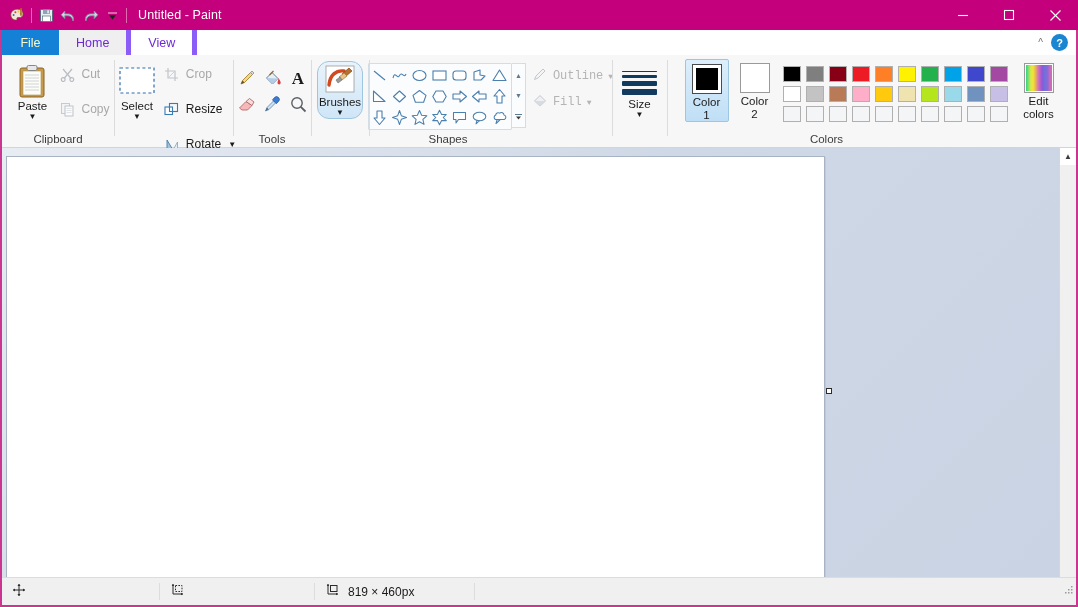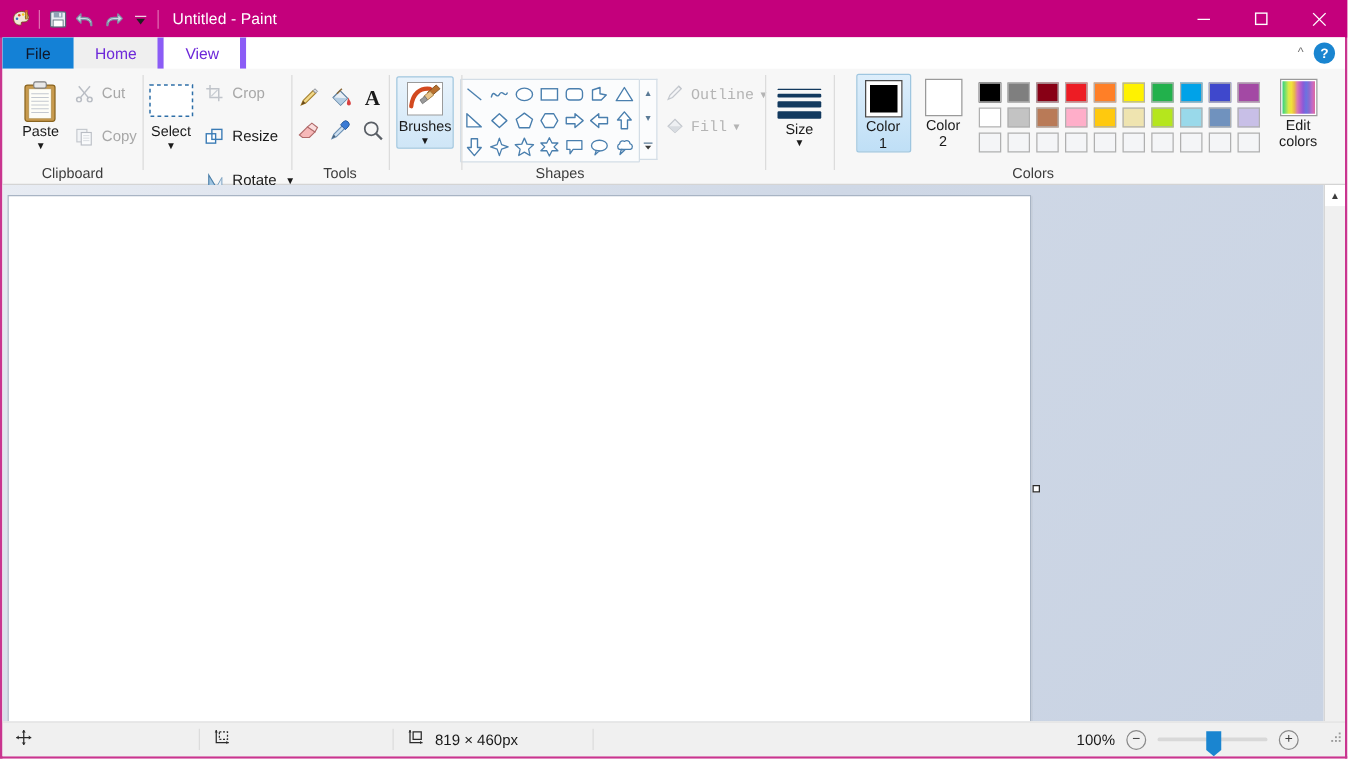--- a/index.html
+++ b/index.html
@@ -53,7 +53,7 @@
     font-size:12.5px; color:#6d28d9; padding:0 17px; min-width:57px;
     border-right:5px solid #8b5cf6;
   }
-  .tab.file { background:#1481d6; color:#0f172a; border-right:none; min-width:57px; }
+  .tab.file { background:#1481d6; color:#fef9c3; border-right:none; min-width:57px; }
   .tab.home { background:#efefef; }
   .tab.view { background:#ffffff; }
   .tabstrip-rest { flex:1; background:#ffffff; }

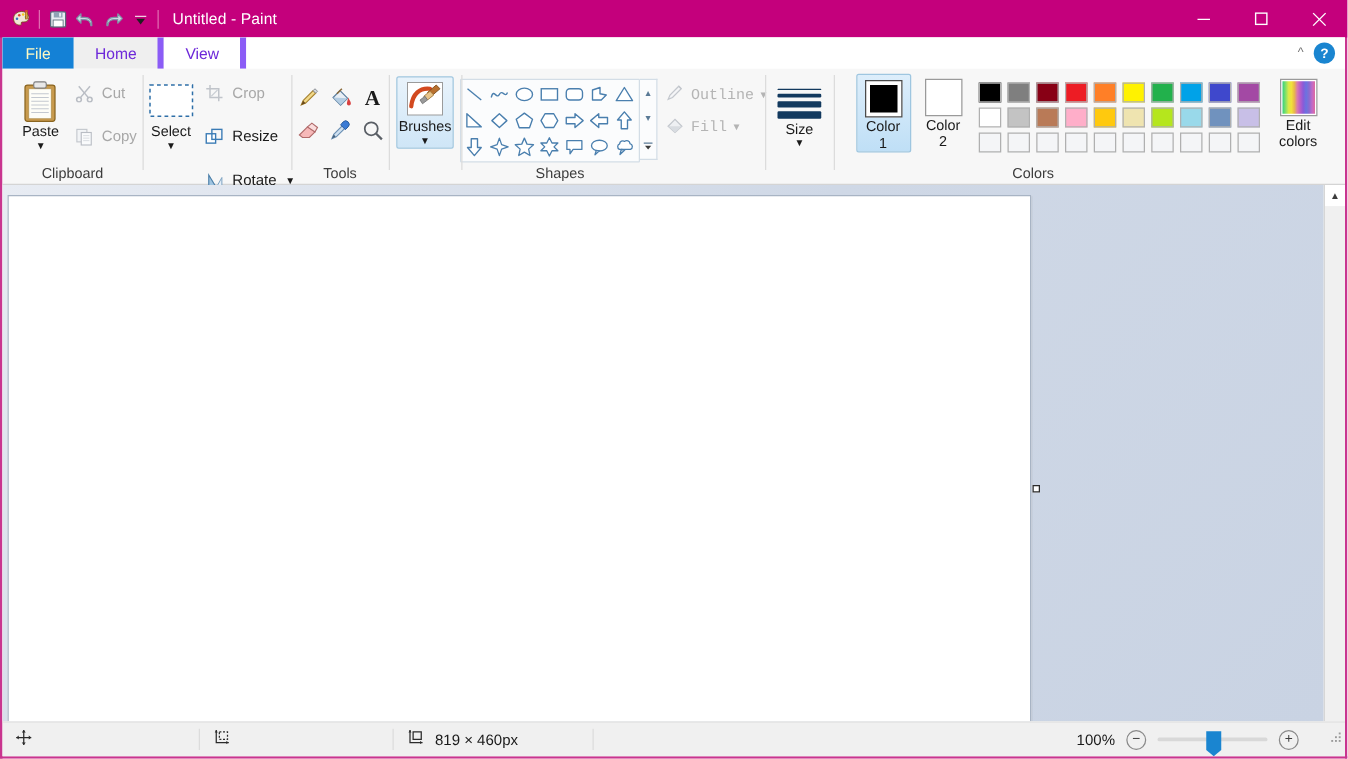--- a/index.html
+++ b/index.html
@@ -110,7 +110,7 @@
   
   .brushbtn {
     border:1px solid #9ec6e0; background:linear-gradient(#e9f3fb,#cfe6f7);
-    border-radius:2px; padding:2px 3px 1px; width:46px;
+    border-radius:12px; padding:2px 3px 1px; width:46px;
   }
 
   

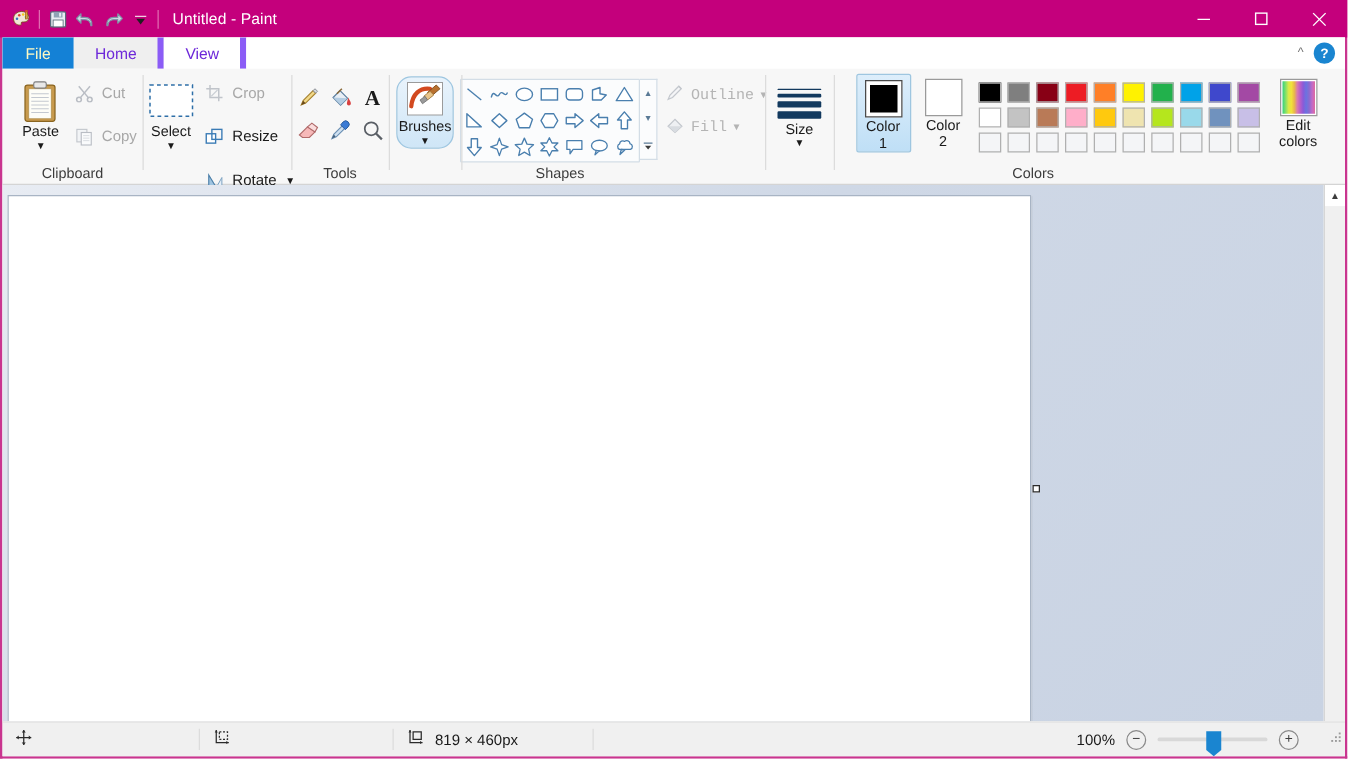--- a/index.html
+++ b/index.html
@@ -806,15 +806,6 @@
       <span>819 × 460px</span>
     </div>
     <div class="sb-cell c4"></div>
-    <div class="sb-zoom">
-      <span class="zoom-pct">100%</span>
-      <span class="zoom-round">−</span>
-      <span class="zoom-track">
-        <span class="zt-line"></span>
-        <span class="zoom-thumb"></span>
-      </span>
-      <span class="zoom-round">+</span>
-    </div>
     <div class="grip">
       <svg width="10" height="10" viewBox="0 0 10 10">
         <g fill="#9a9a9a">

